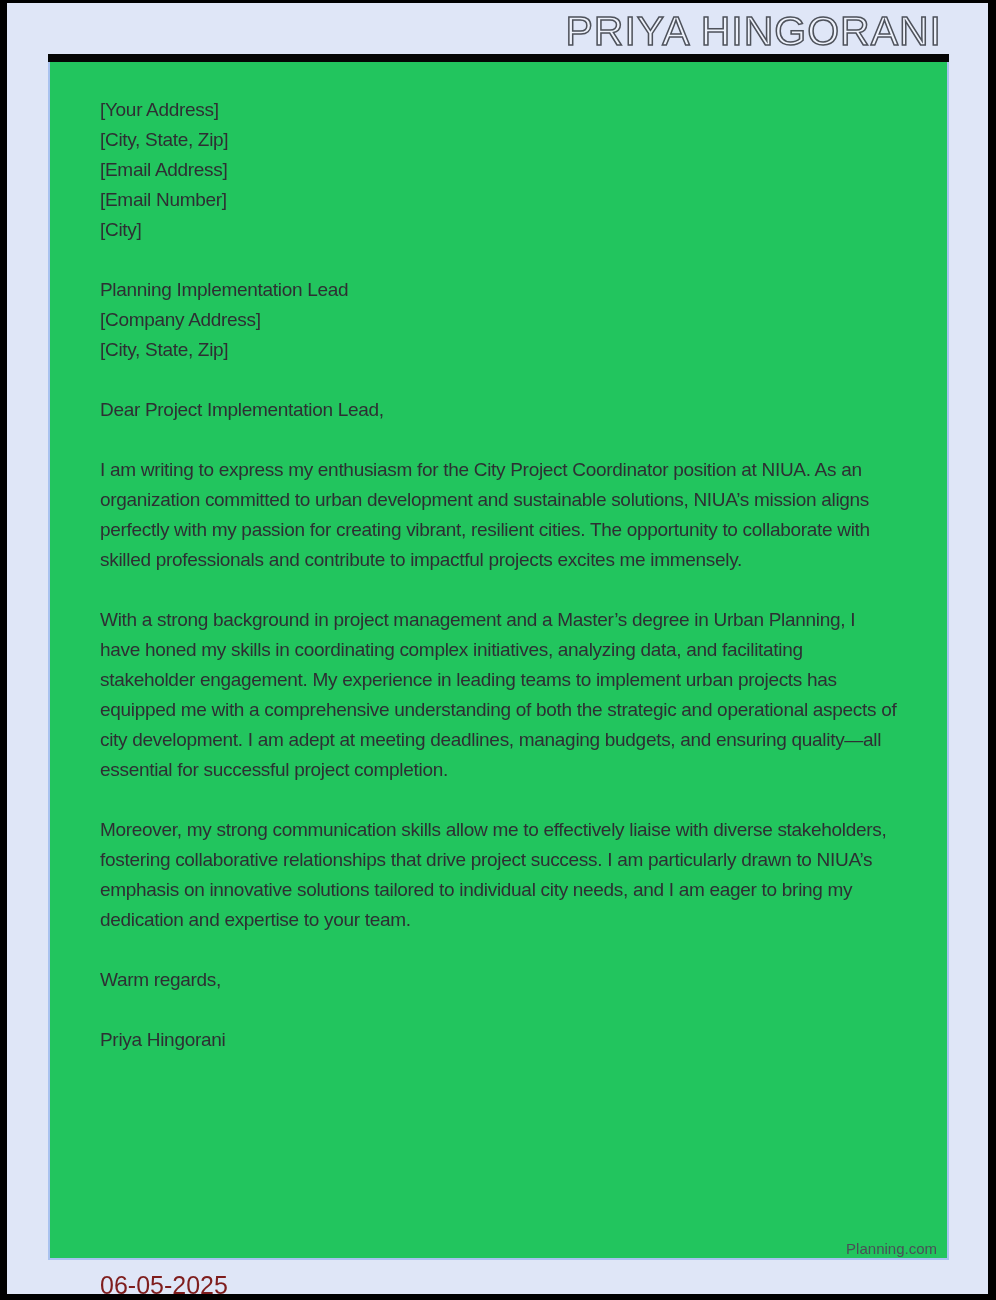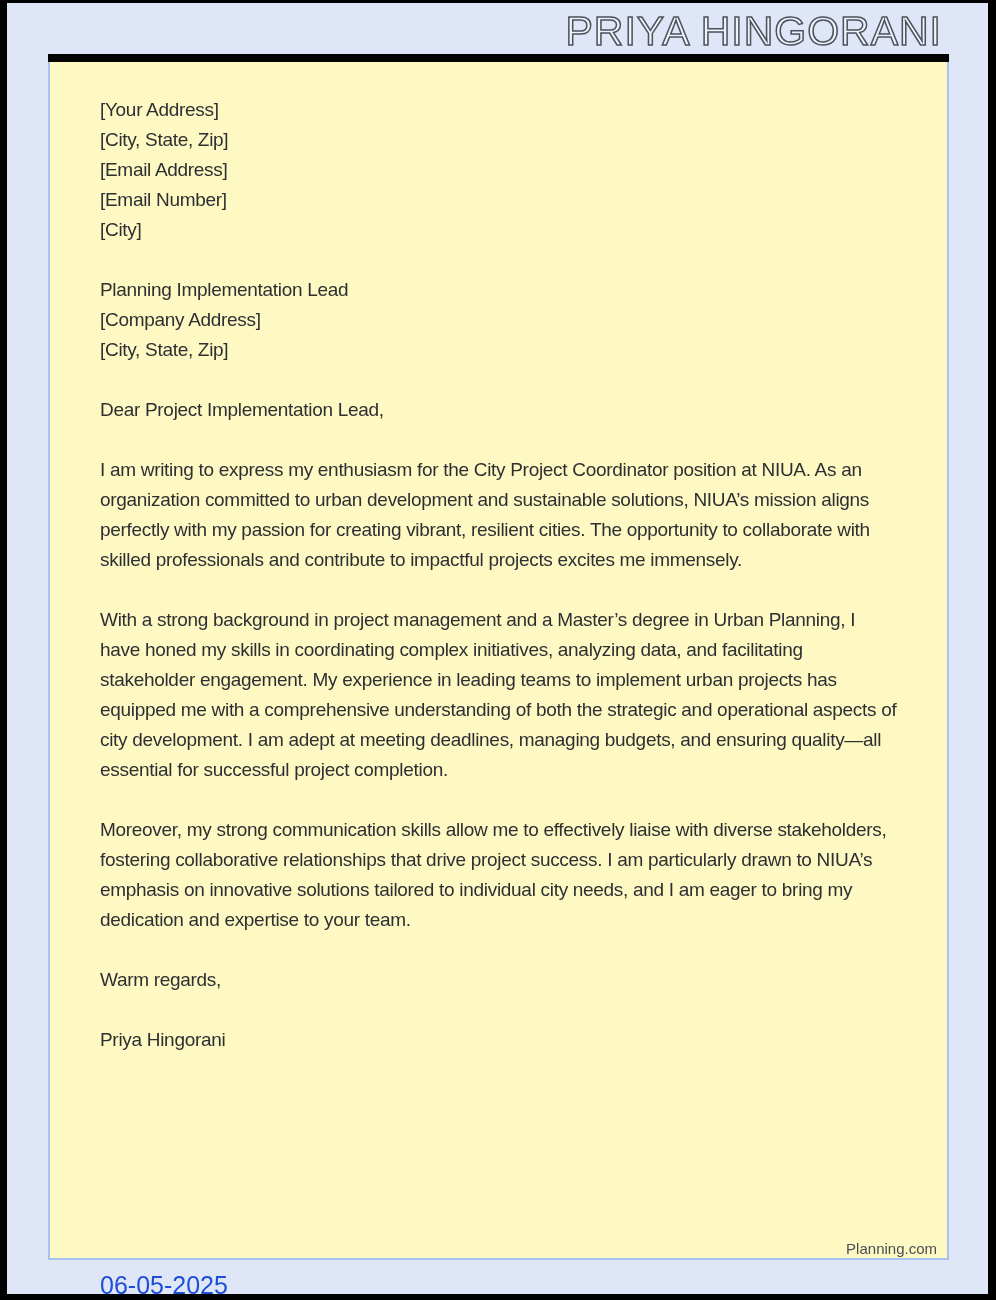--- a/index.html
+++ b/index.html
@@ -37,7 +37,7 @@
   .page {
     position: absolute; left: 48px; top: 57px;
     width: 901px; height: 1203px;
-    background: #fef9c3;
+    background: #22c55e;
     border: 2px solid #a9c2ef;
     box-sizing: border-box;
     z-index: 2;

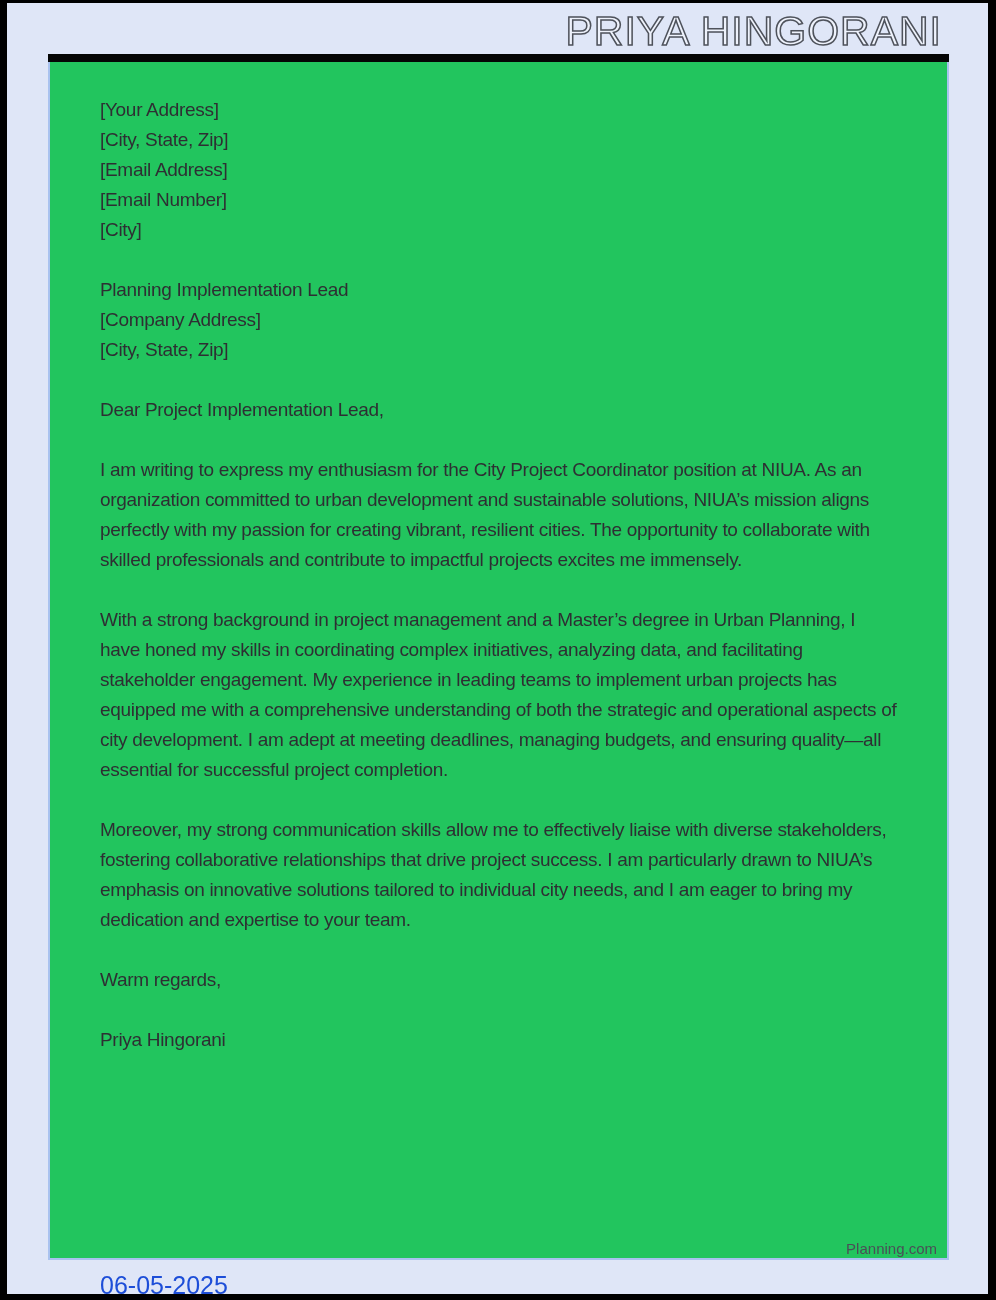--- a/index.html
+++ b/index.html
@@ -60,7 +60,7 @@
   .date-link {
     position: absolute; left: 100px; top: 1271px;
     font-size: 25px; letter-spacing: 0;
-    color: #1d4ed8;
+    color: #7f1d1d;
     text-decoration: underline;
     z-index: 10;
     cursor: pointer;

